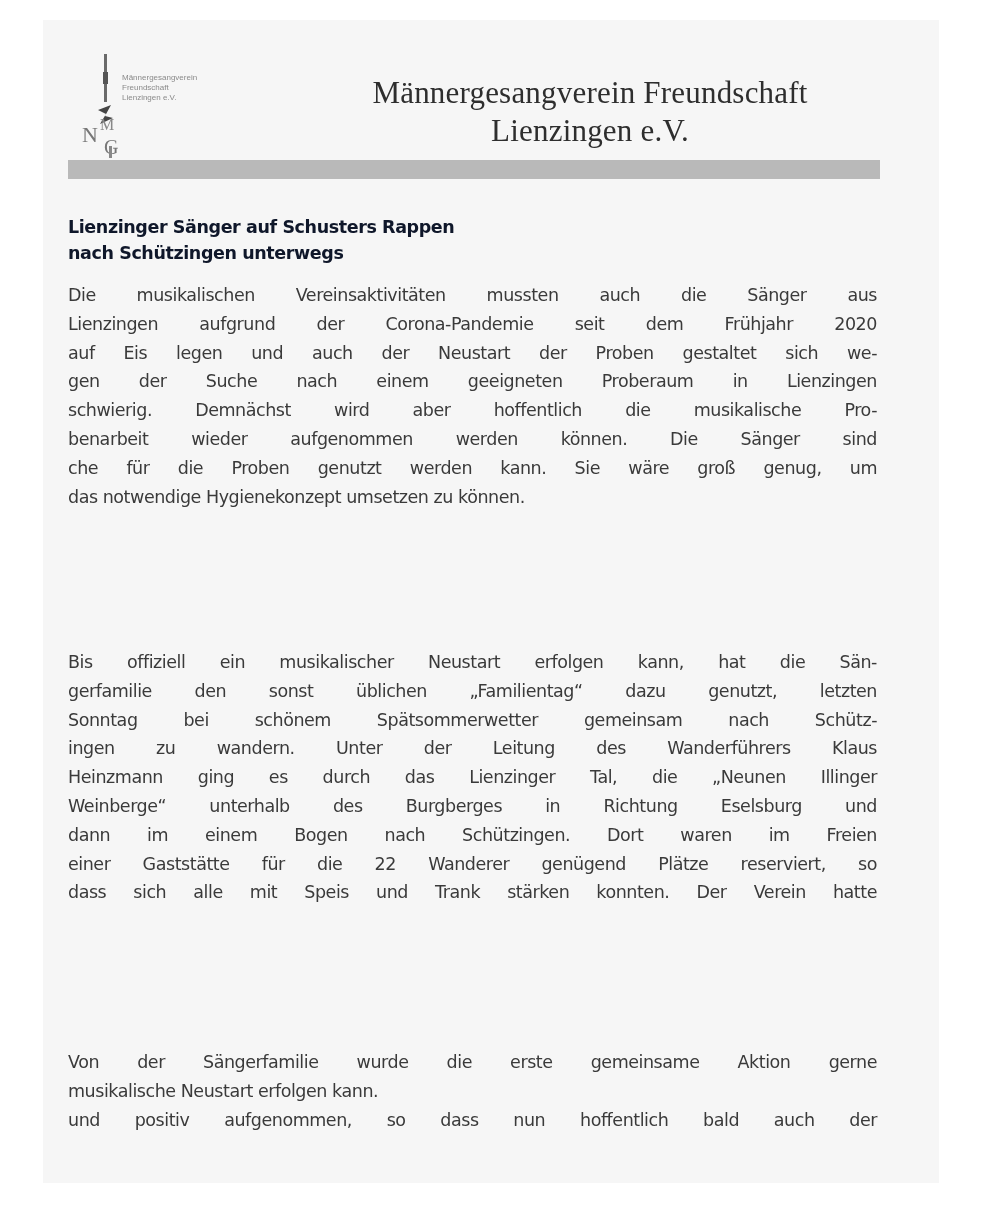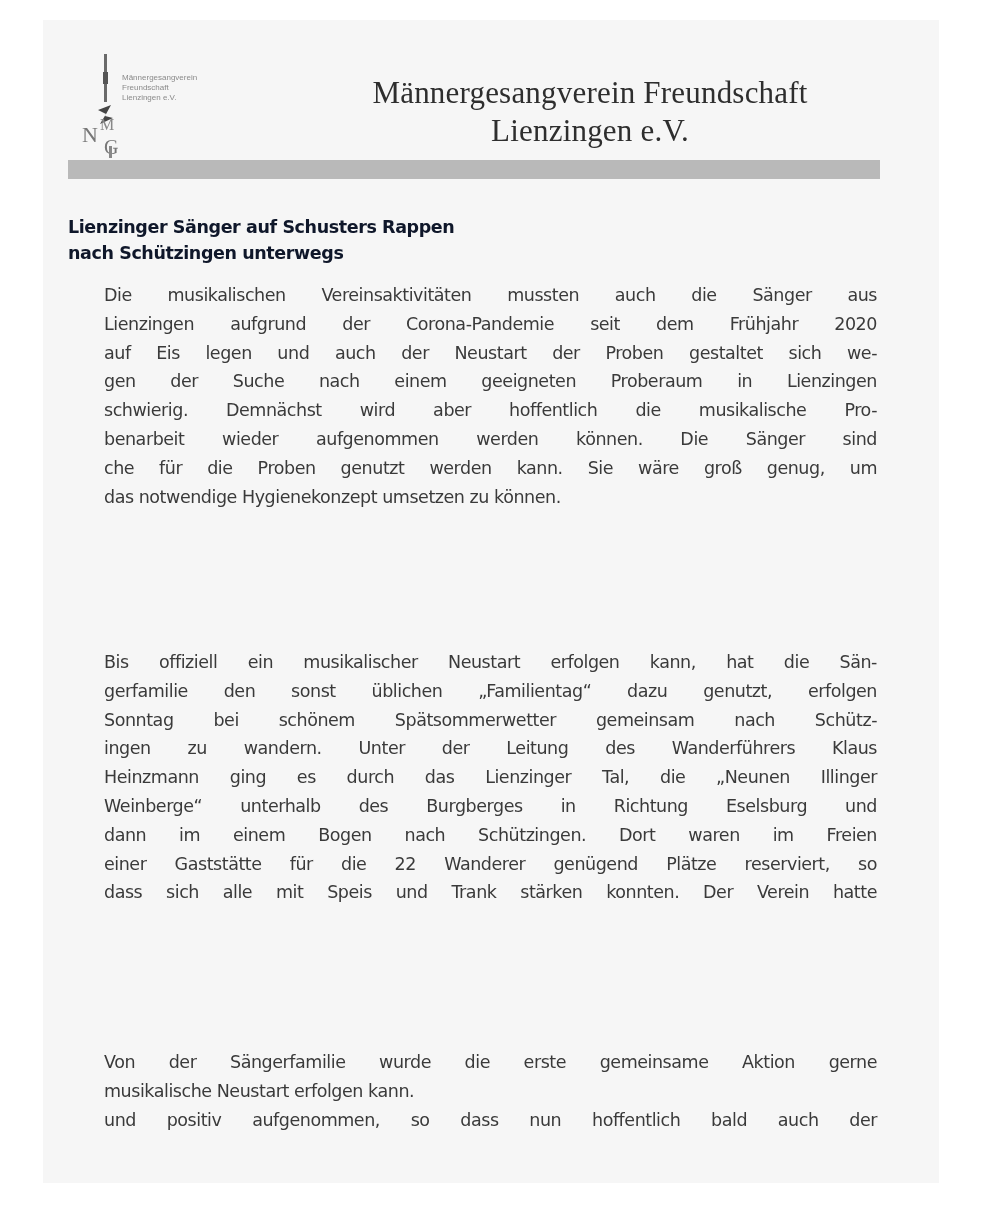--- a/index.html
+++ b/index.html
@@ -38,7 +38,7 @@
       font-family: "DejaVu Sans", sans-serif; font-size: 17.5px;
       line-height: 28.8px; color: #3a3a3a; letter-spacing: -0.45px;
     }
-    .para .ln { display: block; text-align: justify; text-align-last: justify; white-space: nowrap; height: 28.8px; margin-left: 36px; }
+    .para .ln { display: block; text-align: justify; text-align-last: justify; white-space: nowrap; height: 28.8px; }
     .para .ln.last { text-align-last: left; }
     #p1 { top: 281px; }
     #p2 { top: 648px; }

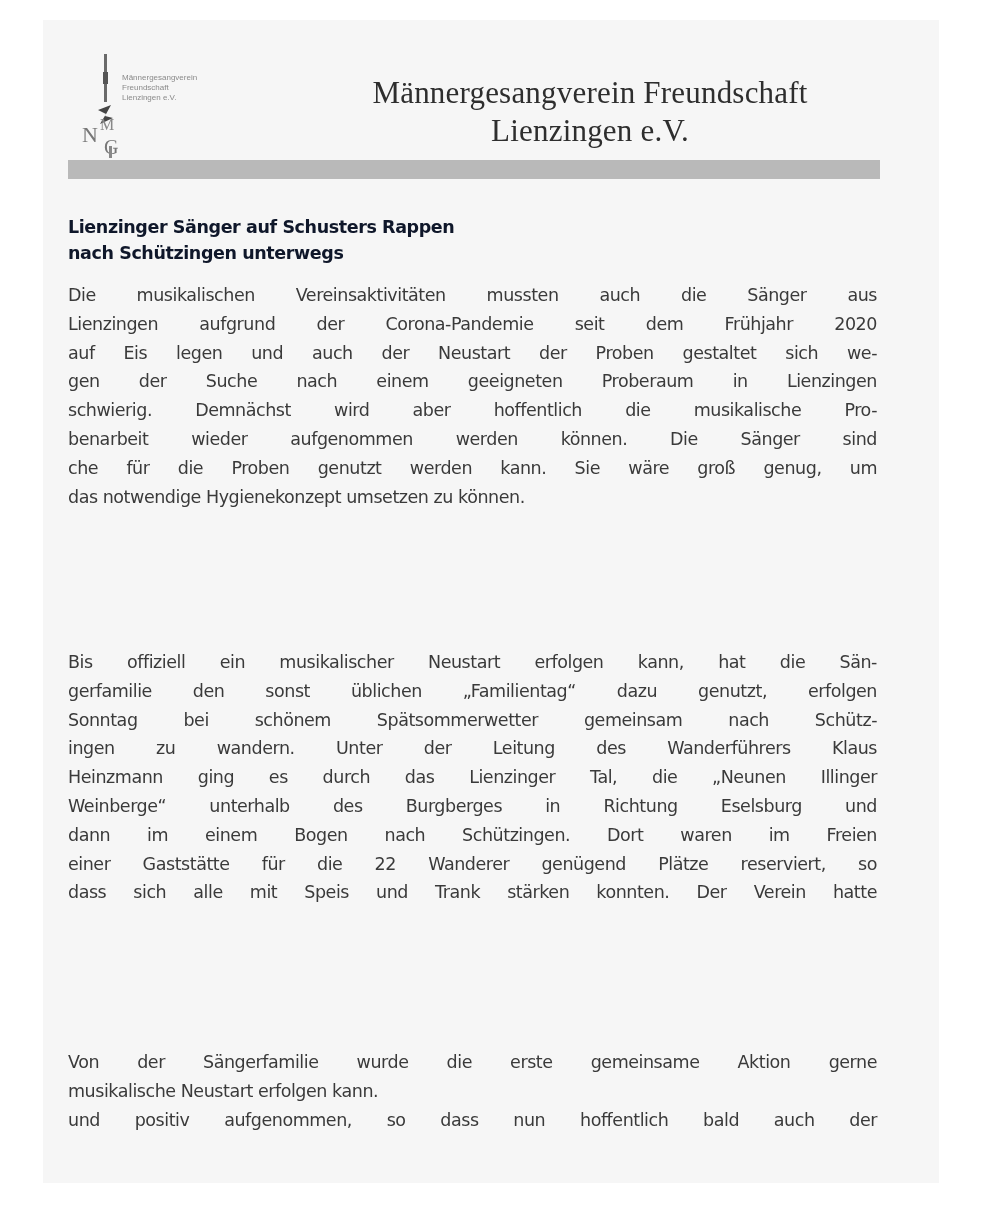--- a/index.html
+++ b/index.html
@@ -89,7 +89,7 @@
 
 <div class="para" id="p2">
   <span class="ln">Bis offiziell ein musikalischer Neustart erfolgen kann, hat die Sän-</span>
-  <span class="ln">gerfamilie den sonst üblichen „Familientag“ dazu genutzt, erfolgen</span>
+  <span class="ln">gerfamilie den sonst üblichen „Familientag“ dazu genutzt, letzten</span>
   <span class="ln">Sonntag bei schönem Spätsommerwetter gemeinsam nach Schütz-</span>
   <span class="ln">ingen zu wandern. Unter der Leitung des Wanderführers Klaus</span>
   <span class="ln">Heinzmann ging es durch das Lienzinger Tal, die „Neunen Illinger</span>

